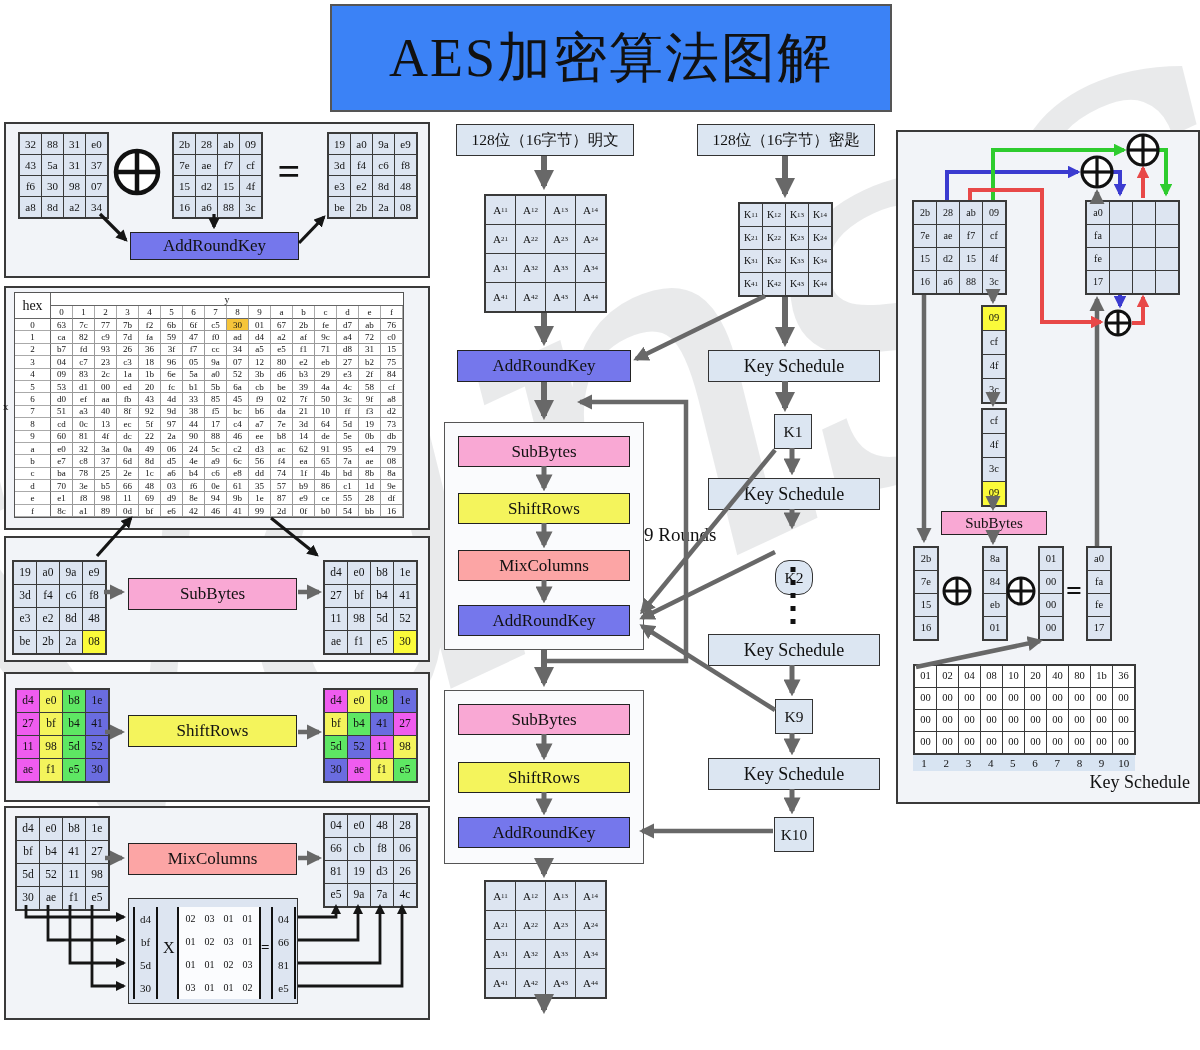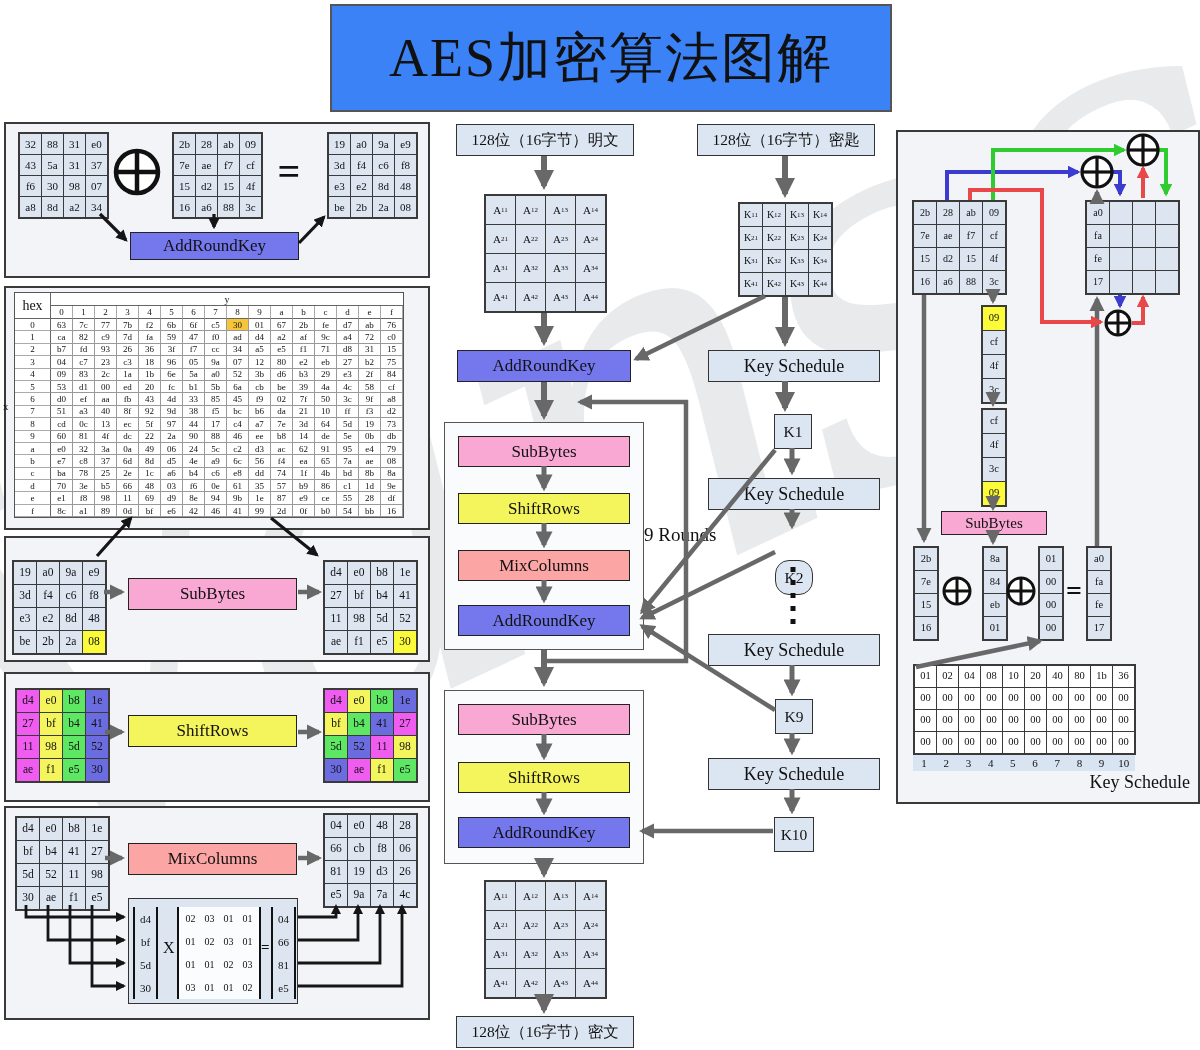--- a/index.html
+++ b/index.html
@@ -638,7 +638,6 @@
       <div class="cell">A<sub>43</sub></div>
       <div class="cell">A<sub>44</sub></div>
     </div>
-  <div class="fbox" style="left:456px;top:1016px;width:176px;height:30px;">128位（16字节）密文</div>
 
   <div class="fbox" style="left:697px;top:124px;width:176px;height:30px;">128位（16字节）密匙</div>
   <div class="matrix g4k" style="left:738px;top:202px;">

